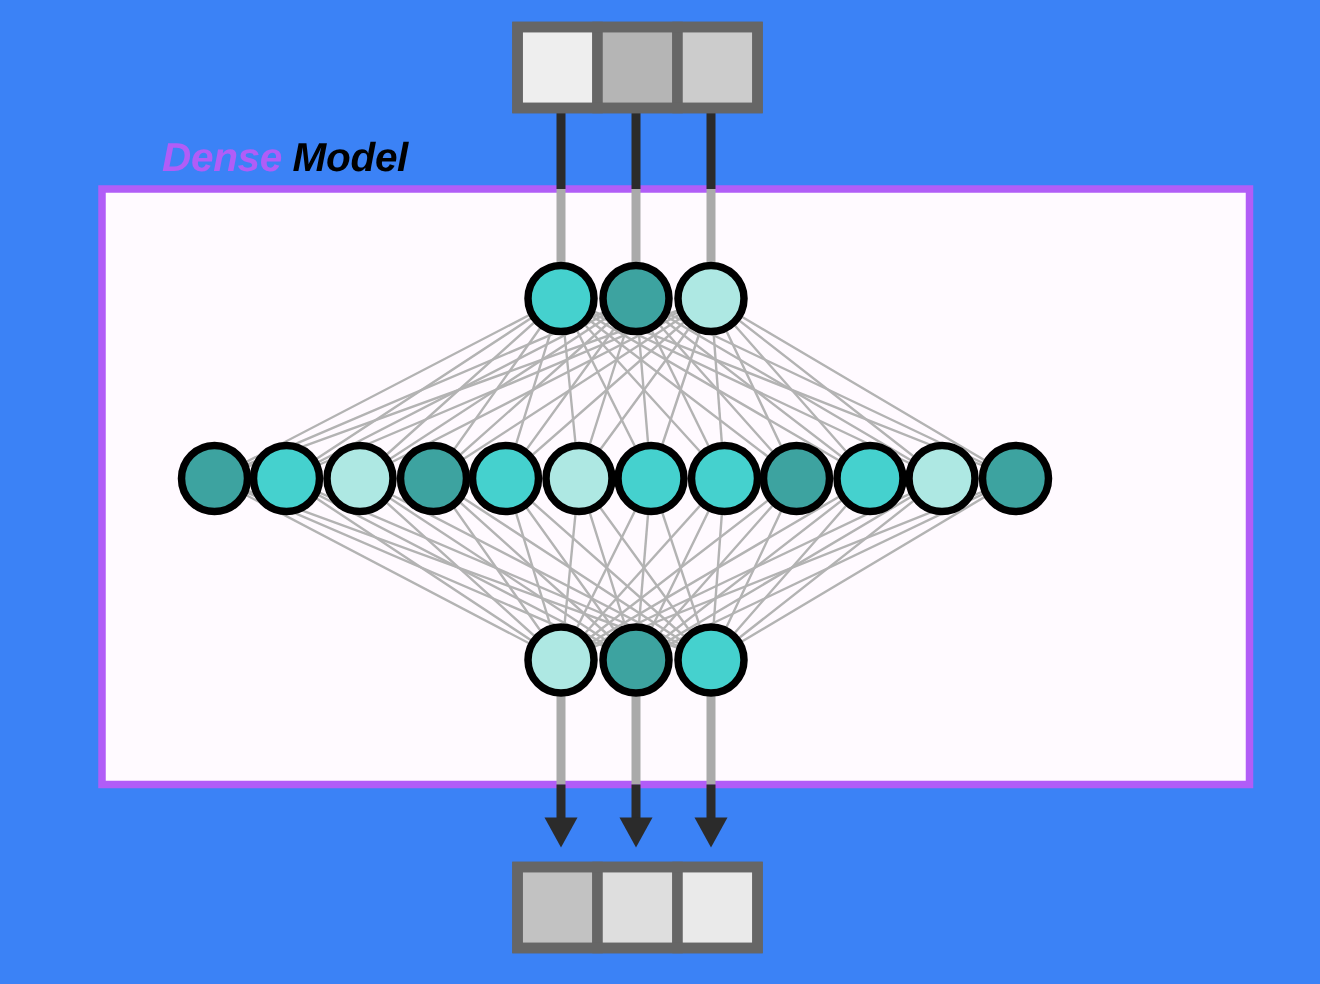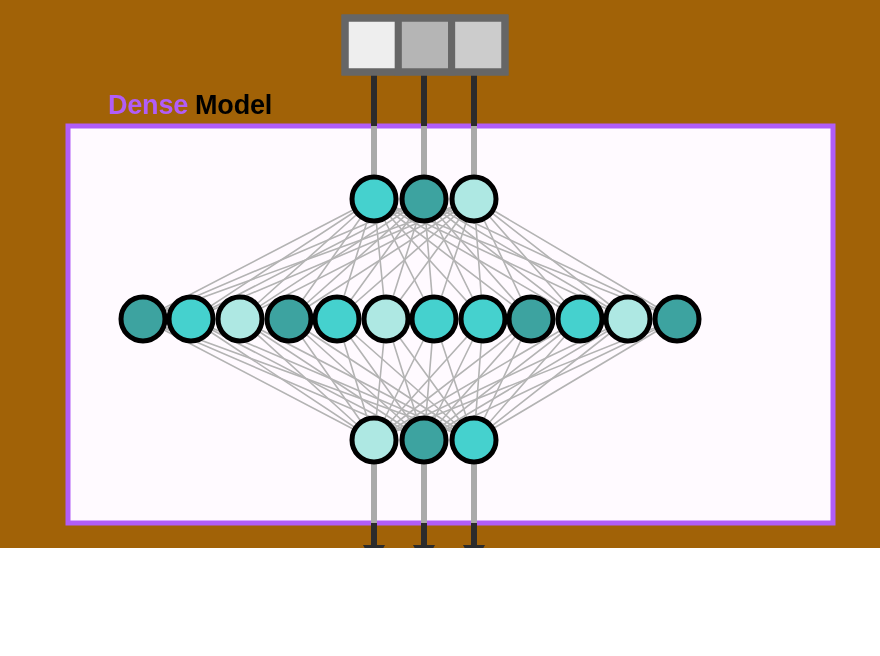--- a/index.html
+++ b/index.html
@@ -14,9 +14,10 @@
   #canvas {
     position: relative;
     width: 880px;
-    height: 548px;
-    background: #a16207;
+    height: 656px;
+    background: #3b82f6;
     overflow: hidden;
+    font-style: italic;
   }
   #diagram-svg {
     position: absolute;

